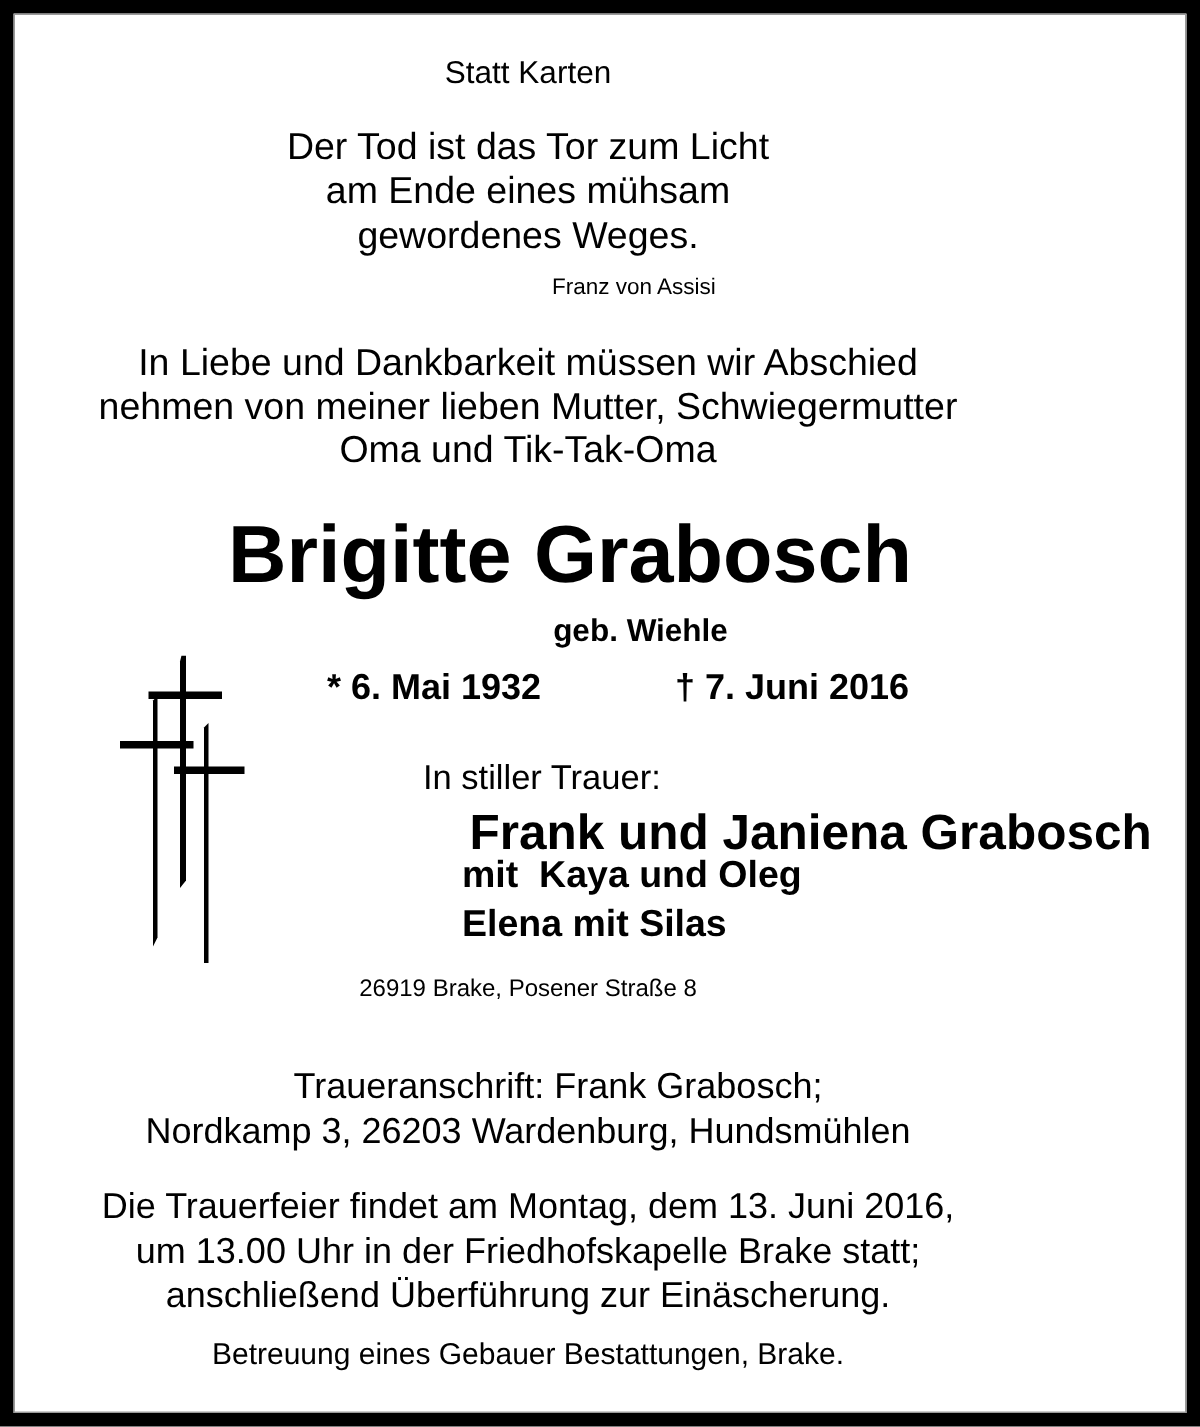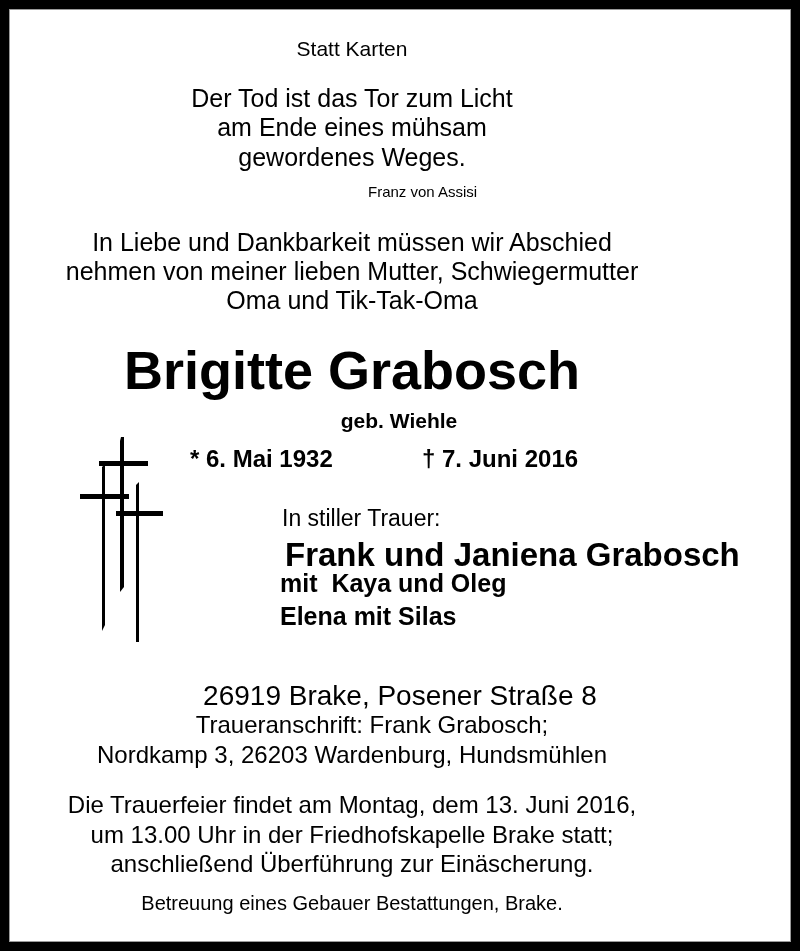--- a/index.html
+++ b/index.html
@@ -10,7 +10,7 @@
   .t { position: absolute; left: 0; width: 704px; text-align: center; white-space: nowrap; line-height: 1; }
   .abs { position: absolute; white-space: nowrap; line-height: 1; }
   .n26 { font-size: 25px; }
-  .b { font-weight: bold; }
+  .b { font-weight: bold; padding-left: 28px; }
   .crosses { position: absolute; left: 76px; top: 437px; width: 90px; height: 205px; }
 </style>
 </head>

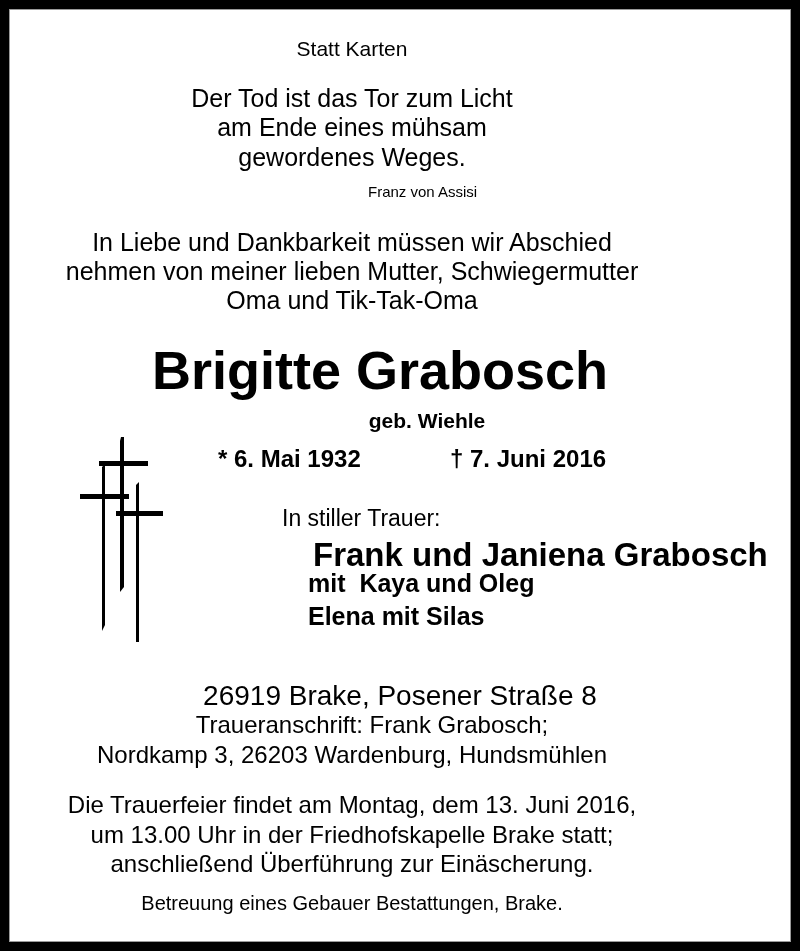--- a/index.html
+++ b/index.html
@@ -56,7 +56,7 @@
   <div class="abs b" style="left:280px;top:604px;font-size:25px;">Elena mit Silas</div>
 </div>
 
-<div class="t" style="top:682px;font-size:28px;margin-left:48px;">26919 Brake, Posener Straße 8</div>
+<div class="t" style="top:652px;font-size:16px;">26919 Brake, Posener Straße 8</div>
 
 <div>
   <div class="t" style="top:713px;font-size:24px;padding-left:20px;">Traueranschrift: Frank Grabosch;</div>

